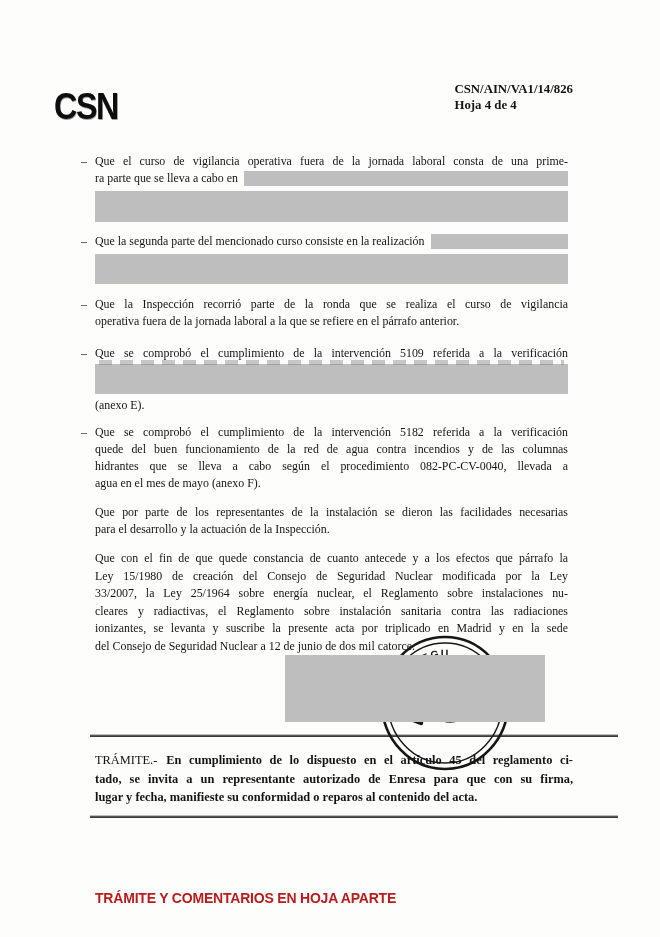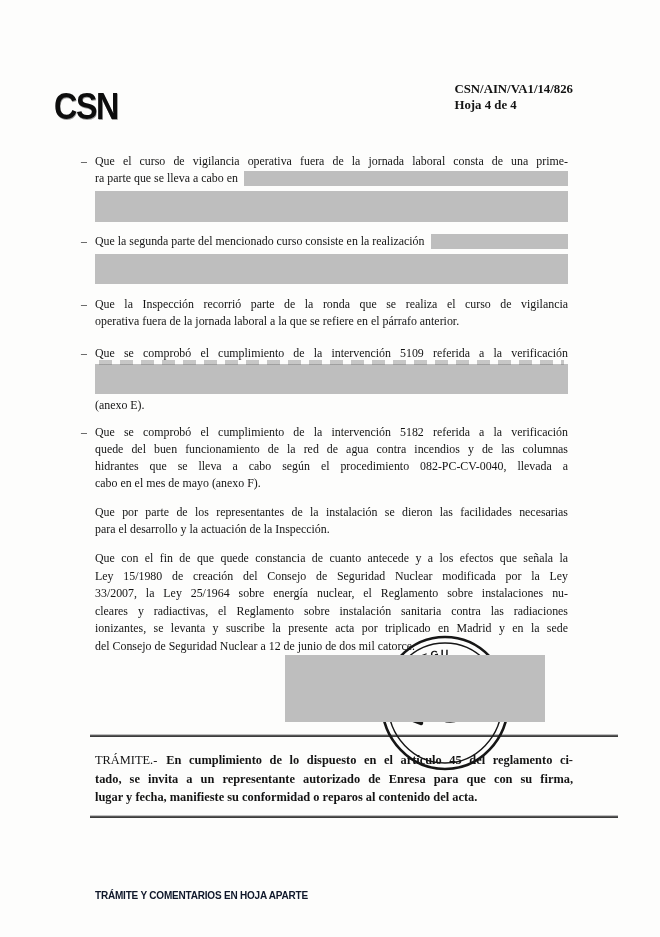--- a/index.html
+++ b/index.html
@@ -188,7 +188,7 @@
     <div class="line j">Que se comprobó el cumplimiento de la intervención 5182 referida a la verificación</div>
     <div class="line j">quede del buen funcionamiento de la red de agua contra incendios y de las columnas</div>
     <div class="line j">hidrantes que se lleva a cabo según el procedimiento 082-PC-CV-0040, llevada a</div>
-    <div class="line">cabo en el mes de mayo (anexo F).</div>
+    <div class="line">agua en el mes de mayo (anexo F).</div>
   </div>
 
   <div class="tblock para" style="top:504px">

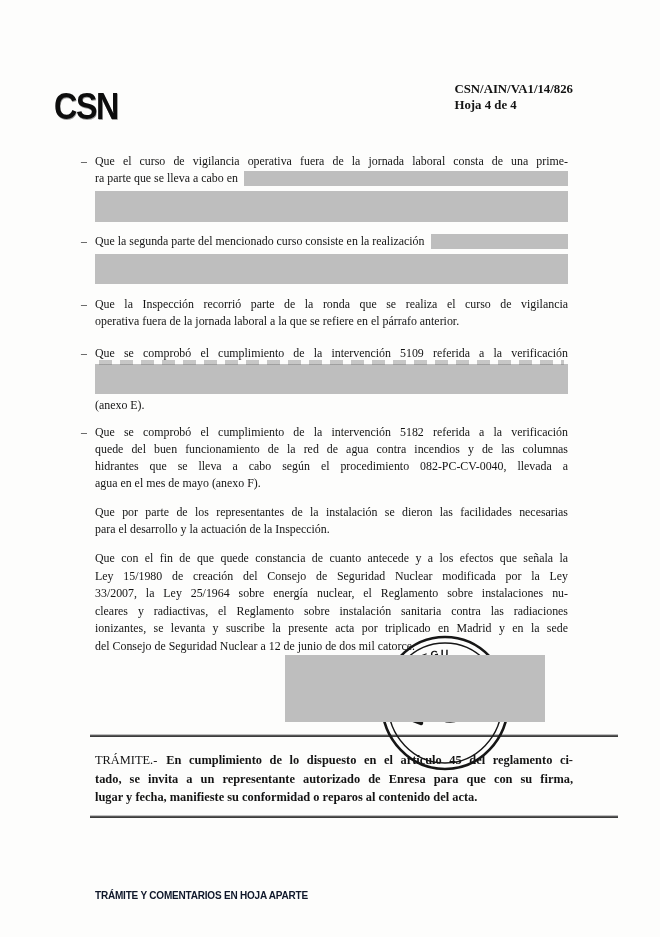--- a/index.html
+++ b/index.html
@@ -197,7 +197,7 @@
   </div>
 
   <div class="tblock para" style="top:550px; line-height:17.5px">
-    <div class="line j">Que con el fin de que quede constancia de cuanto antecede y a los efectos que señala la</div>
+    <div class="line j">Que con el fin de que quede constancia de cuanto antecede y a los efectos que párrafo la</div>
     <div class="line j">Ley 15/1980 de creación del Consejo de Seguridad Nuclear modificada por la Ley</div>
     <div class="line j">33/2007, la Ley 25/1964 sobre energía nuclear, el Reglamento sobre instalaciones nu-</div>
     <div class="line j">cleares y radiactivas, el Reglamento sobre instalación sanitaria contra las radiaciones</div>

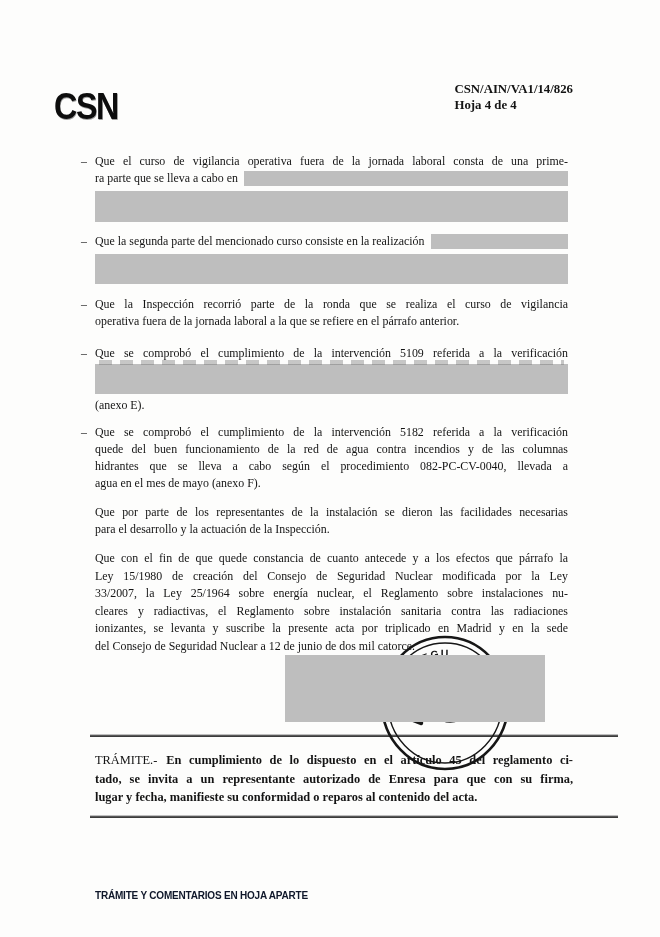--- a/index.html
+++ b/index.html
@@ -133,9 +133,9 @@
     top: 890px;
     font-family: "Liberation Sans", sans-serif;
     font-weight: bold;
-    font-size: 10px;
+    font-size: 14px;
     letter-spacing: -0.2px;
-    color: #0f172a;
+    color: #b91c1c;
   }
 </style>
 </head>

